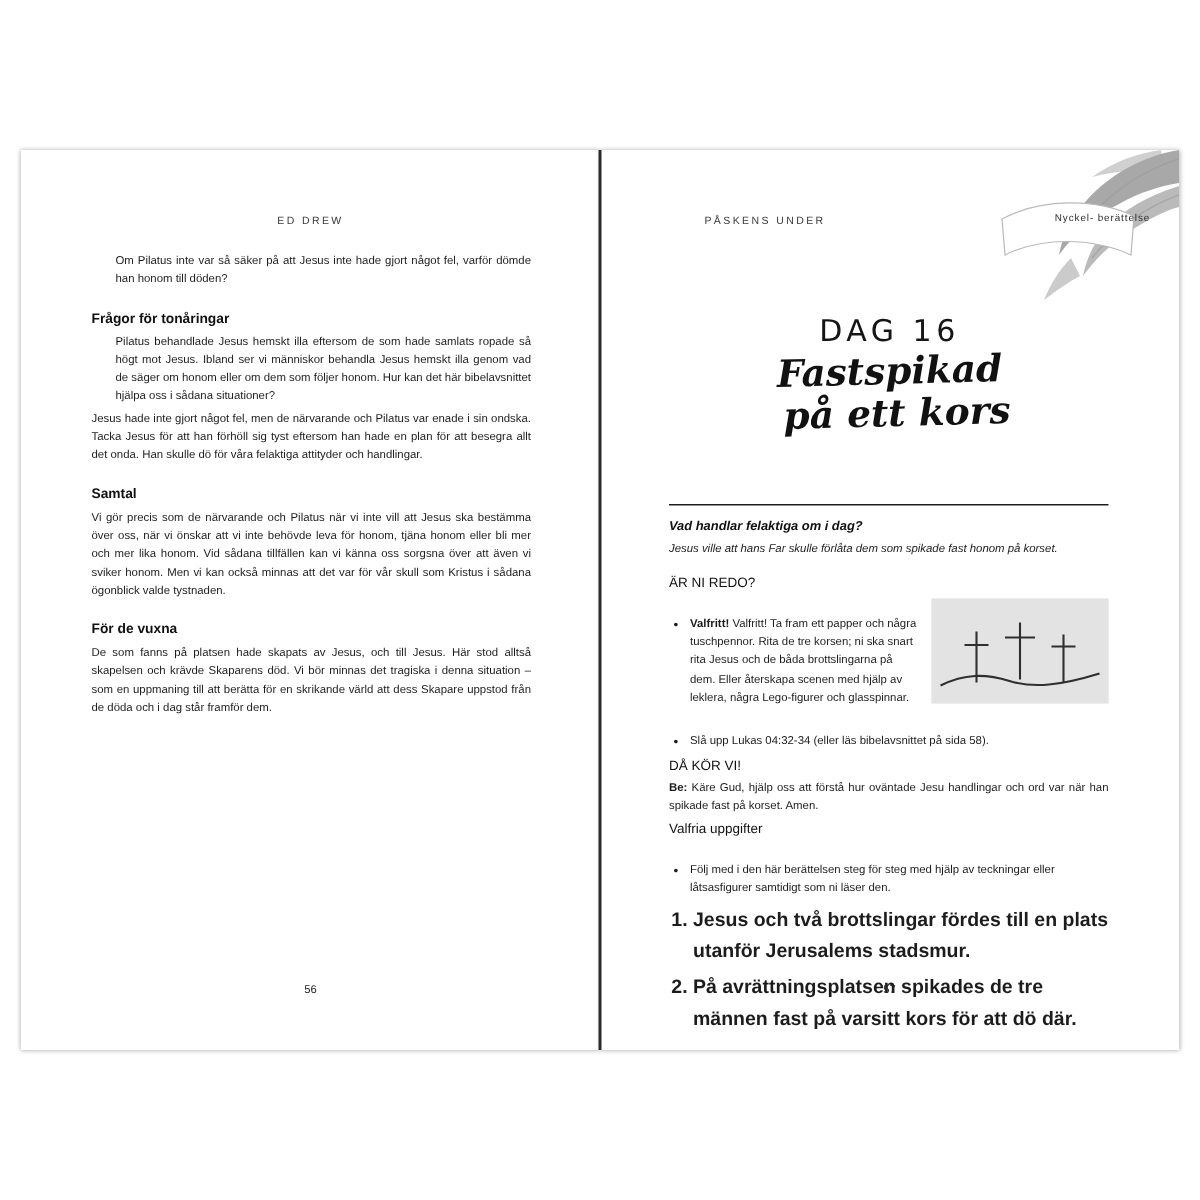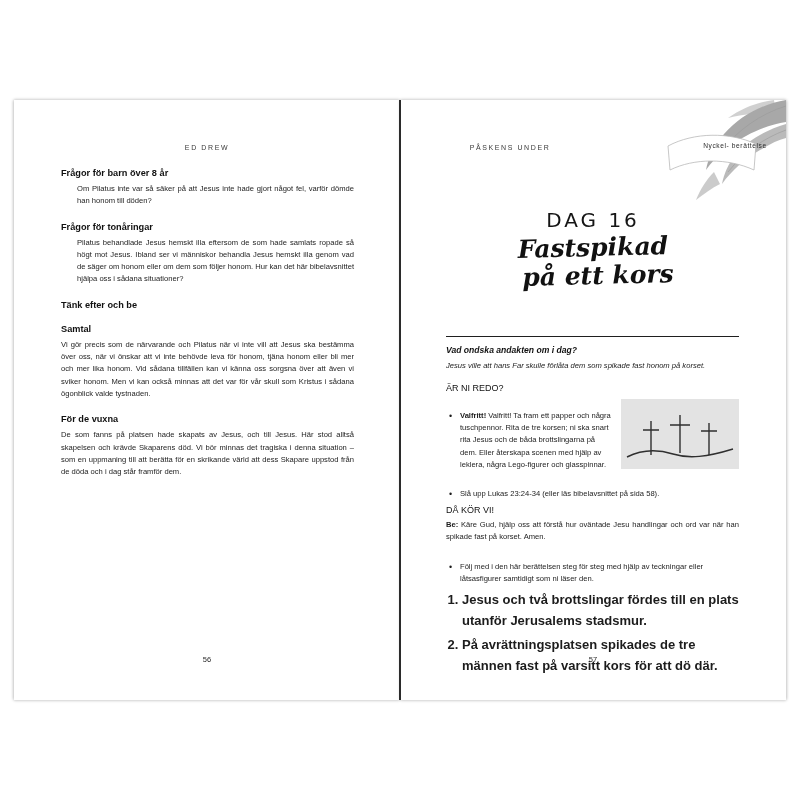--- a/index.html
+++ b/index.html
@@ -262,7 +262,6 @@
       <div class="running-head">ED DREW</div>
 
       <div class="lcontent">
-        <h3 class="h-sub">Frågor för barn över 8 år</h3>
         <p class="p-indent">Om Pilatus inte var så säker på att Jesus inte hade gjort något fel, varför dömde han honom till döden?</p>
 
         <h3 class="h-sub sp">Frågor för tonåringar</h3>

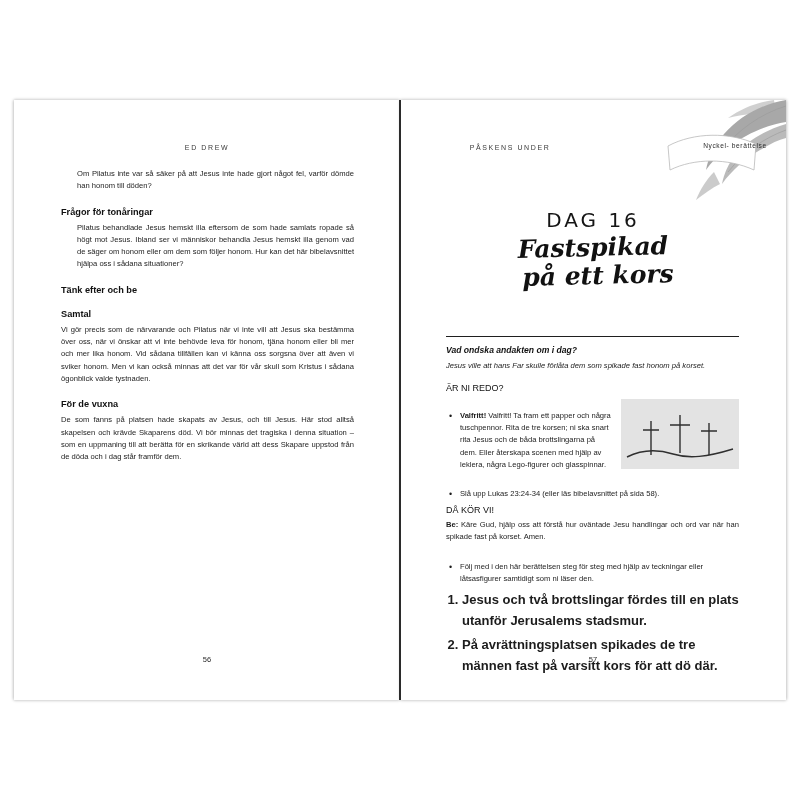--- a/index.html
+++ b/index.html
@@ -268,6 +268,7 @@
         <p class="p-indent">Pilatus behandlade Jesus hemskt illa eftersom de som hade samlats ropade så högt mot Jesus. Ibland ser vi människor behandla Jesus hemskt illa genom vad de säger om honom eller om dem som följer honom. Hur kan det här bibelavsnittet hjälpa oss i sådana situationer?</p>
 
         <h3 class="h-sub sp">Tänk efter och be</h3>
+        <p class="p-body">Jesus hade inte gjort något fel, men de närvarande och Pilatus var enade i sin ondska. Tacka Jesus för att han förhöll sig tyst eftersom han hade en plan för att besegra allt det onda. Han skulle dö för våra felaktiga attityder och handlingar.</p>
 
         <h3 class="h-sub sp">Samtal</h3>
         <p class="p-body">Vi gör precis som de närvarande och Pilatus när vi inte vill att Jesus ska bestämma över oss, när vi önskar att vi inte behövde leva för honom, tjäna honom eller bli mer och mer lika honom. Vid sådana tillfällen kan vi känna oss sorgsna över att även vi sviker honom. Men vi kan också minnas att det var för vår skull som Kristus i sådana ögonblick valde tystnaden.</p>

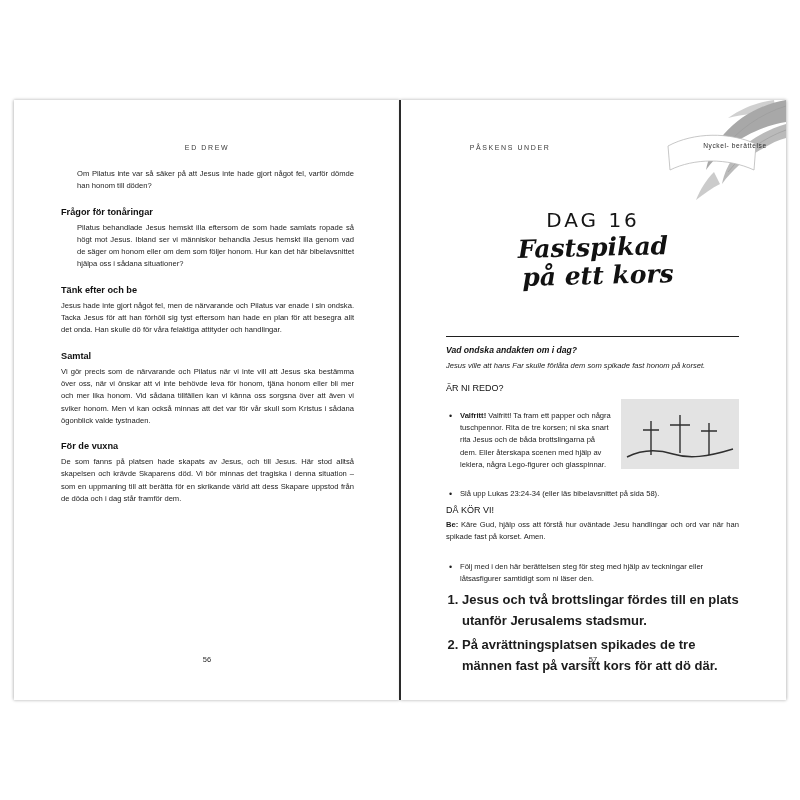--- a/index.html
+++ b/index.html
@@ -267,7 +267,6 @@
         <h3 class="h-sub sp">Frågor för tonåringar</h3>
         <p class="p-indent">Pilatus behandlade Jesus hemskt illa eftersom de som hade samlats ropade så högt mot Jesus. Ibland ser vi människor behandla Jesus hemskt illa genom vad de säger om honom eller om dem som följer honom. Hur kan det här bibelavsnittet hjälpa oss i sådana situationer?</p>
 
-        <h3 class="h-sub sp">Tänk efter och be</h3>
         <p class="p-body">Jesus hade inte gjort något fel, men de närvarande och Pilatus var enade i sin ondska. Tacka Jesus för att han förhöll sig tyst eftersom han hade en plan för att besegra allt det onda. Han skulle dö för våra felaktiga attityder och handlingar.</p>
 
         <h3 class="h-sub sp">Samtal</h3>

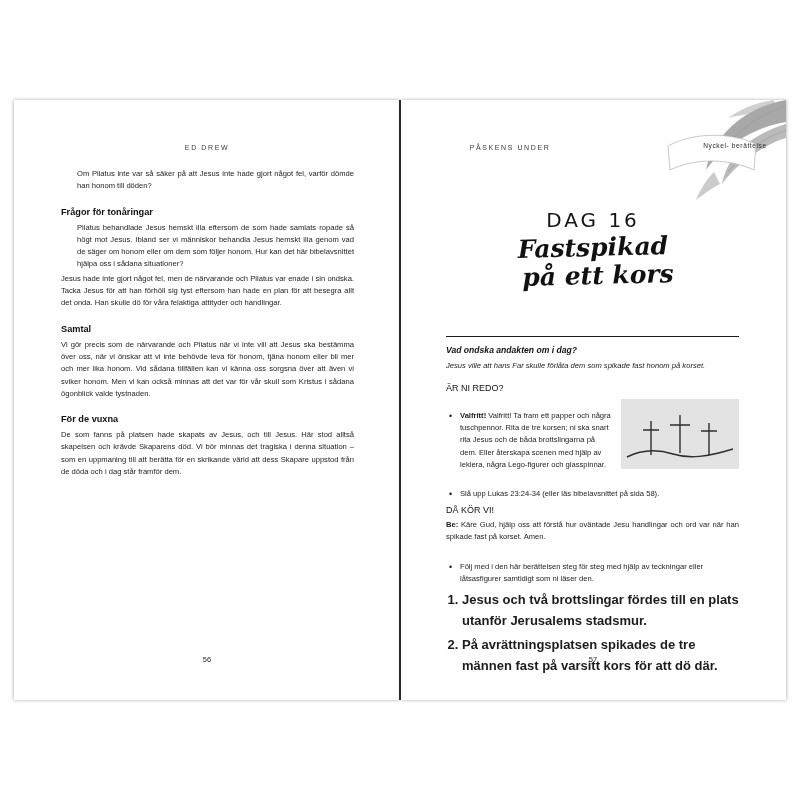--- a/index.html
+++ b/index.html
@@ -311,7 +311,7 @@
       <div class="rule"></div>
 
       <div class="rcontent">
-        <h3 class="q-head">Vad ondska andakten om i dag?</h3>
+        <h3 class="q-head">Vad handlar felaktiga om i dag?</h3>
         <p class="q-body">Jesus ville att hans Far skulle förlåta dem som spikade fast honom på korset.</p>
 
         <h3 class="sec-head">ÄR NI REDO?</h3>

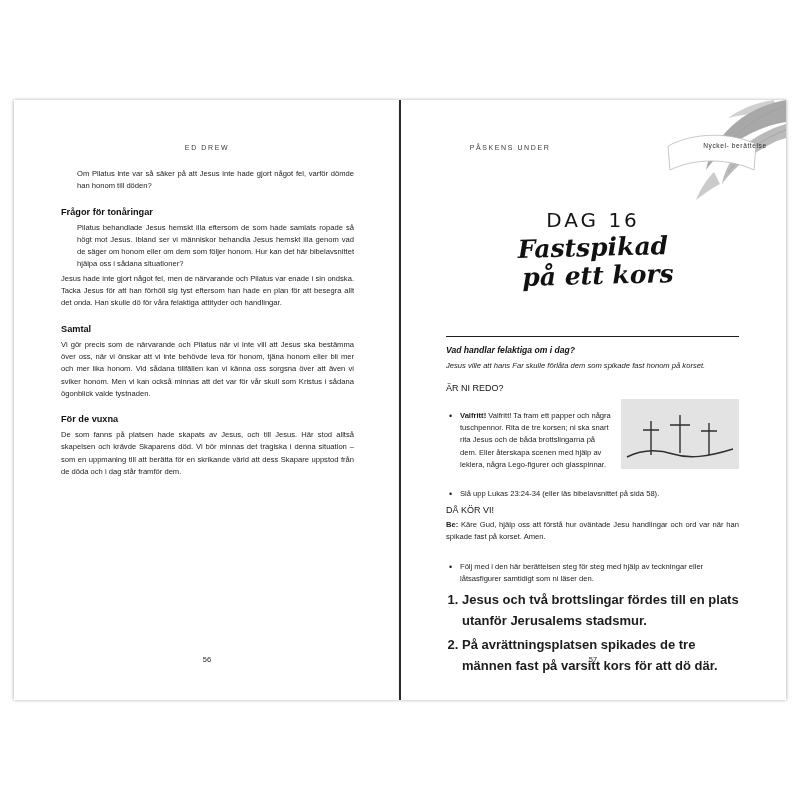--- a/index.html
+++ b/index.html
@@ -330,7 +330,7 @@
 
         <ul class="bullets">
           <li><span class="b">Valfritt!</span> <span>Valfritt! Ta fram ett papper och några tuschpennor. Rita de tre korsen; ni ska snart rita Jesus och de båda brottslingarna på dem. Eller återskapa scenen med hjälp av leklera, några Lego-figurer och glasspinnar.</span></li>
-          <li><span>Slå upp Lukas 23:24-34 (eller läs bibelavsnittet på sida 58).</span></li>
+          <li><span>Slå upp Lukas 04:32-34 (eller läs bibelavsnittet på sida 58).</span></li>
         </ul>
 
         <h3 class="sec-head sp">DÅ KÖR VI!</h3>

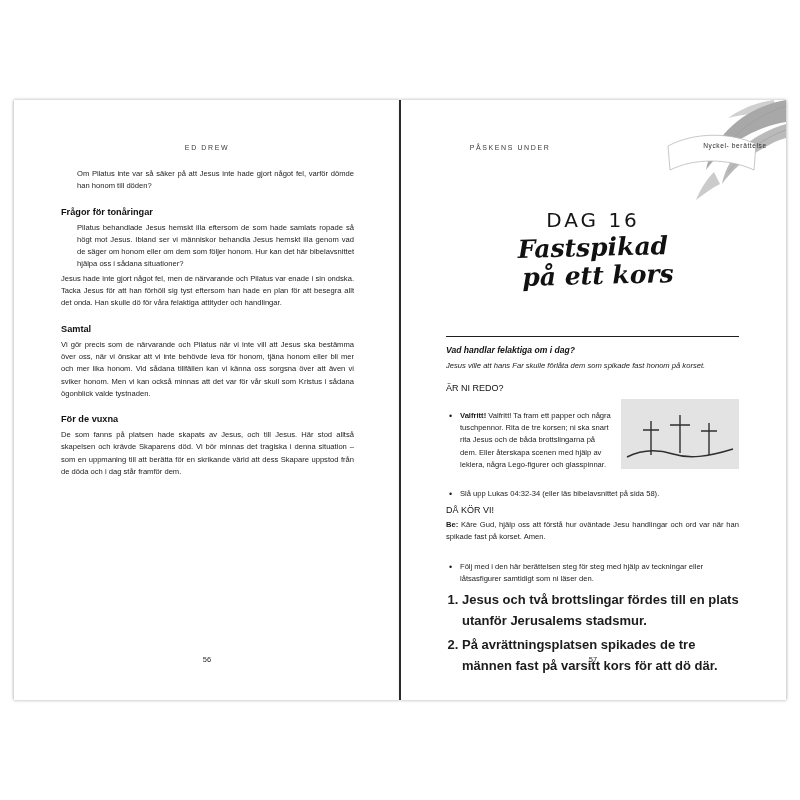--- a/index.html
+++ b/index.html
@@ -336,6 +336,7 @@
         <h3 class="sec-head sp">DÅ KÖR VI!</h3>
         <p class="p-body"><span class="b">Be:</span> <span>Käre Gud, hjälp oss att förstå hur oväntade Jesu handlingar och ord var när han spikade fast på korset. Amen.</span></p>
 
+        <h3 class="sec-head sp">Valfria uppgifter</h3>
         <ul class="bullets">
           <li><span>Följ med i den här berättelsen steg för steg med hjälp av teckningar eller låtsasfigurer samtidigt som ni läser den.</span></li>
         </ul>

